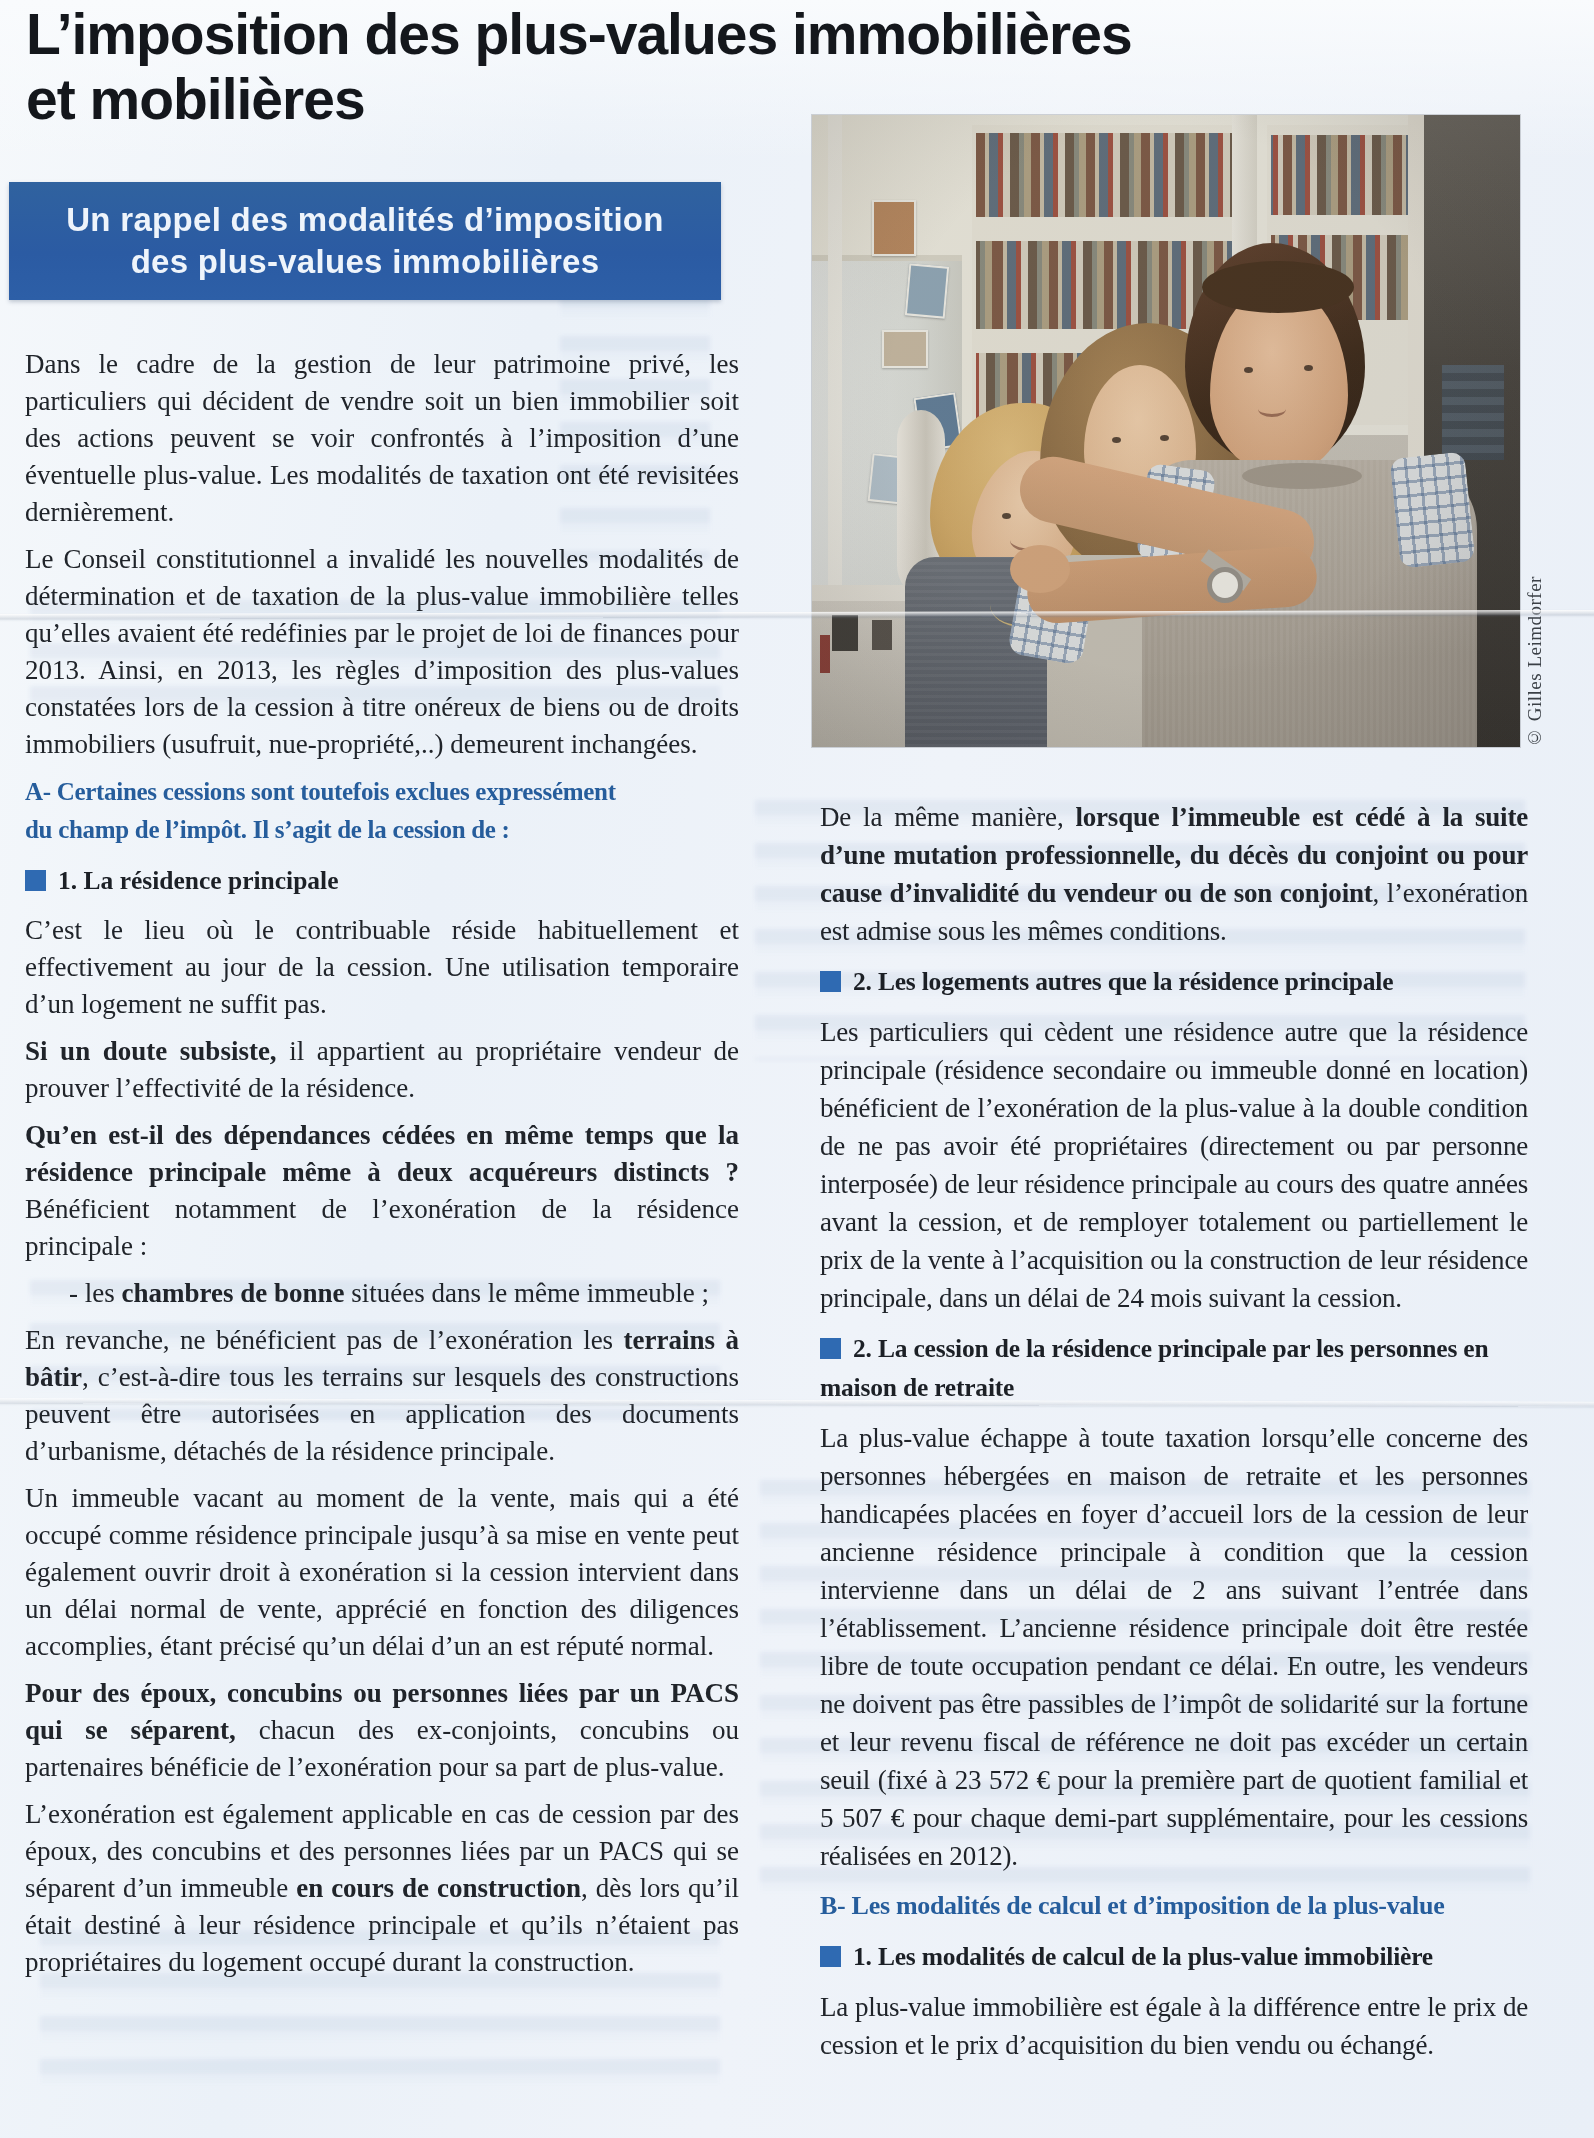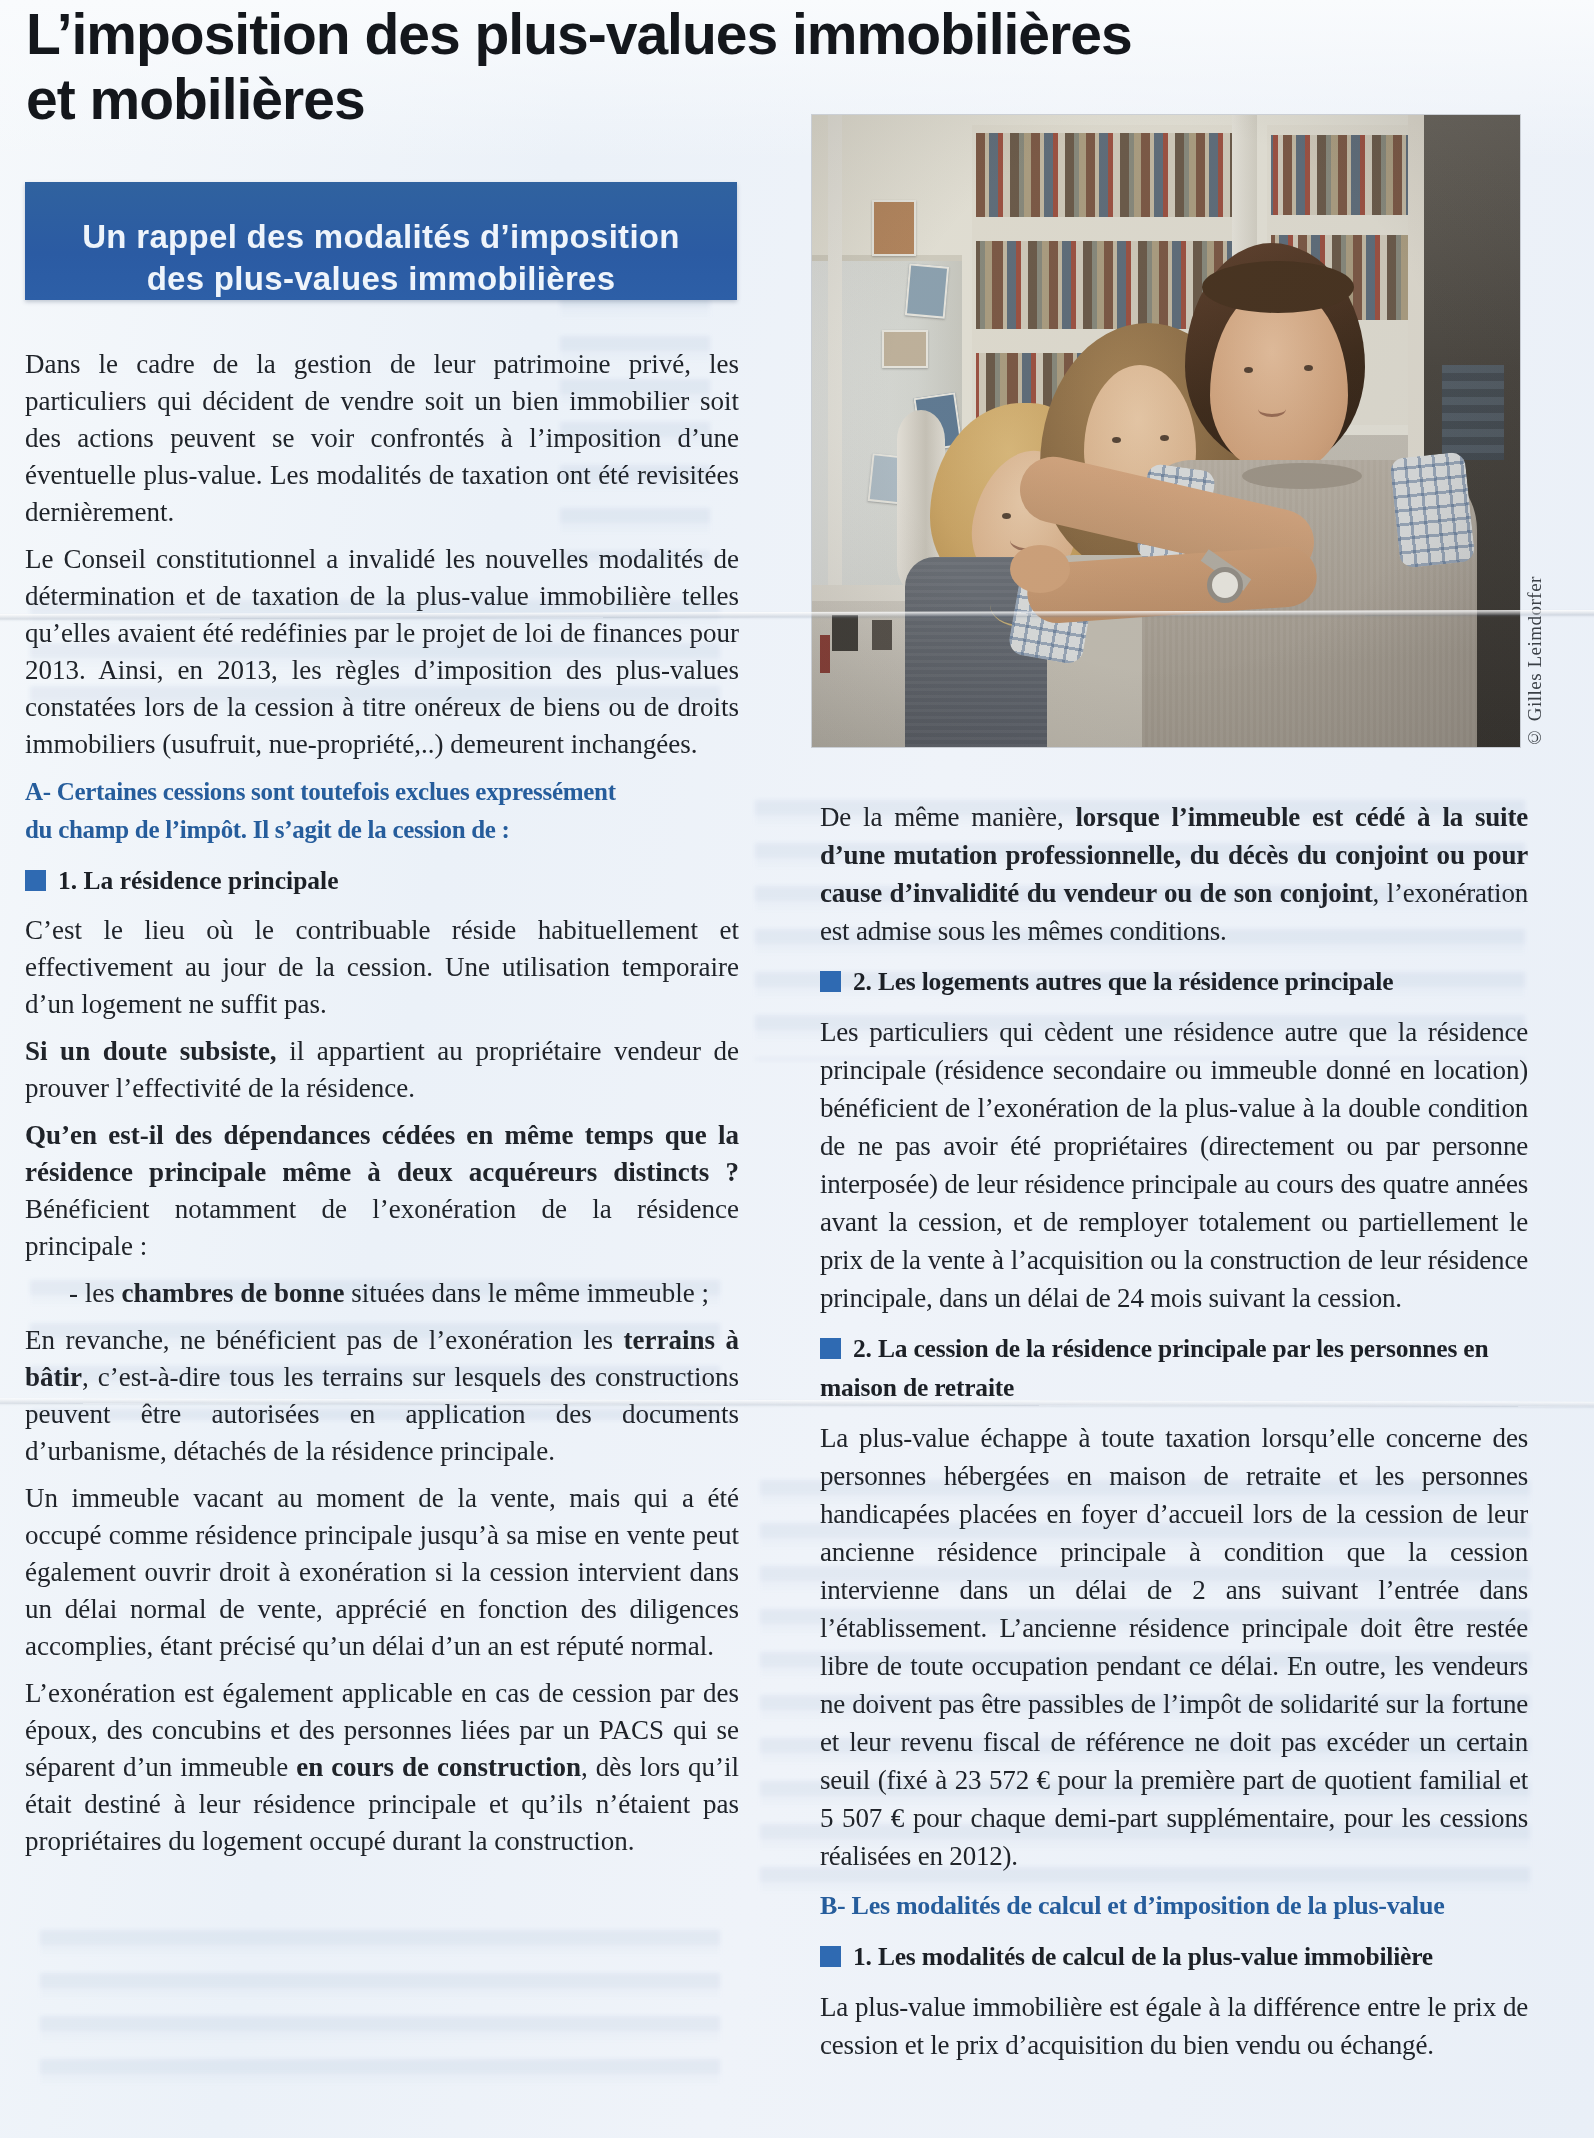--- a/index.html
+++ b/index.html
@@ -21,9 +21,9 @@
   .t-line{display:block;}
 
   
-  .banner{position:absolute;left:25px;top:182px;width:712px;height:118px;z-index:3;
+  .banner{position:absolute;left:9px;top:182px;width:712px;height:118px;z-index:3;
         background:linear-gradient(180deg,#30629f,#2b5ba3 60%,#2d5fa7);
-        display:flex;flex-direction:column;justify-content:flex-end;align-items:center;
+        display:flex;flex-direction:column;justify-content:center;align-items:center;
         font-family:"Liberation Sans", sans-serif;font-weight:700;
         font-size:33px;line-height:42px;color:#eef4fb;letter-spacing:.3px;
         box-shadow:0 2px 4px rgba(40,60,90,.25);}

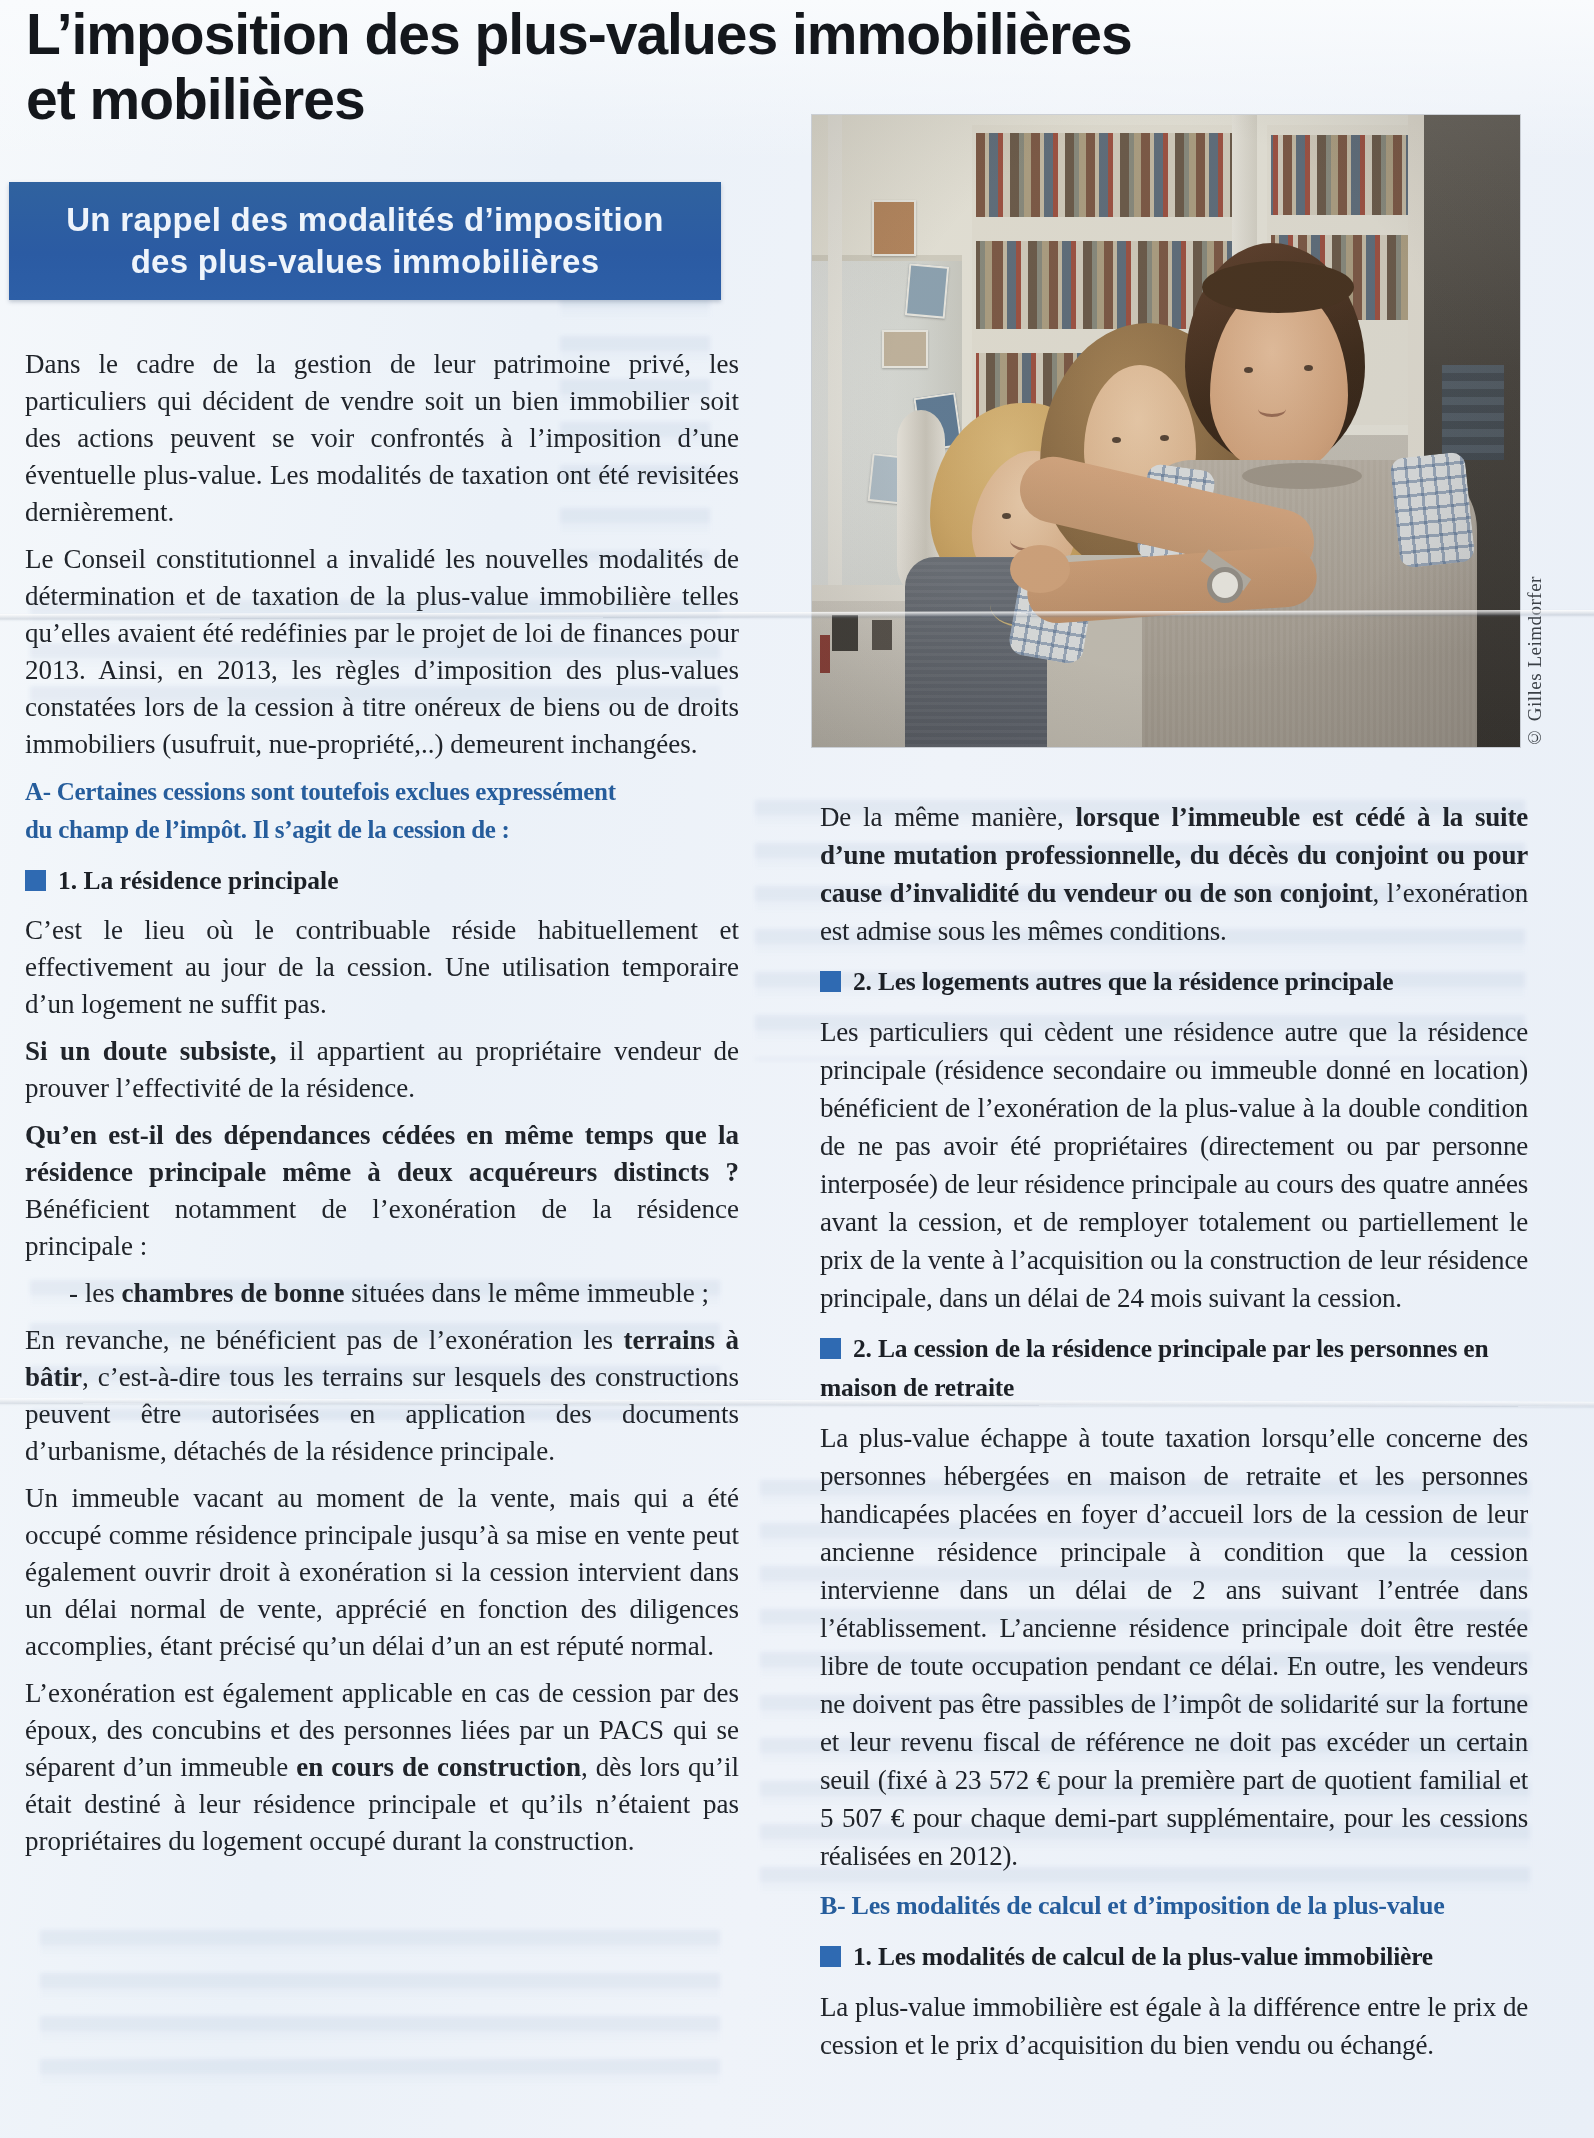--- a/index.html
+++ b/index.html
@@ -242,6 +242,7 @@
       </div>
       <p class="para">En revanche, ne bénéficient pas de l’exonération les <b>terrains à bâtir</b>, c’est-à-dire tous les terrains sur lesquels des constructions peuvent être autorisées en application des documents d’urbanisme, détachés de la résidence principale.</p>
       <p class="para">Un immeuble vacant au moment de la vente, mais qui a été occupé comme résidence principale jusqu’à sa mise en vente peut également ouvrir droit à exonération si la cession intervient dans un délai normal de vente, apprécié en fonction des diligences accomplies, étant précisé qu’un délai d’un an est réputé normal.</p>
+      <p class="para"><b>Pour des époux, concubins ou personnes liées par un PACS qui se séparent,</b> chacun des ex-conjoints, concubins ou partenaires bénéficie de l’exonération pour sa part de plus-value.</p>
       <p class="para">L’exonération est également applicable en cas de cession par des époux, des concubins et des personnes liées par un PACS qui se séparent d’un immeuble <b>en cours de construction</b>, dès lors qu’il était destiné à leur résidence principale et qu’ils n’étaient pas propriétaires du logement occupé durant la construction.</p>
     </div>
   <div class="col col-right">

